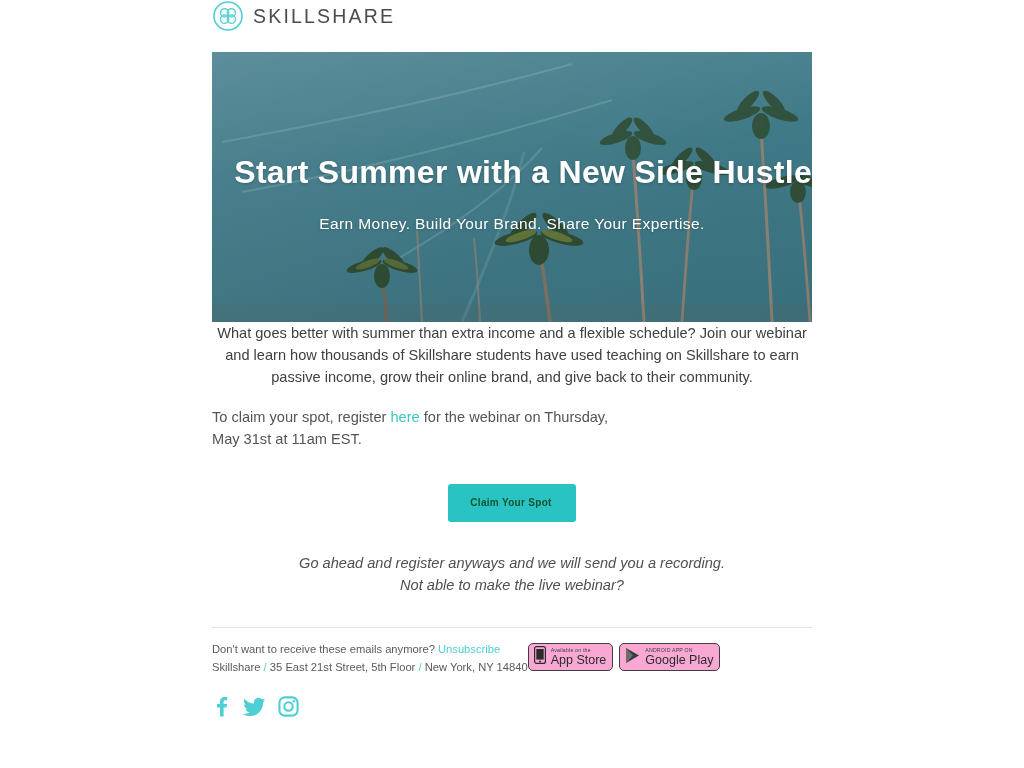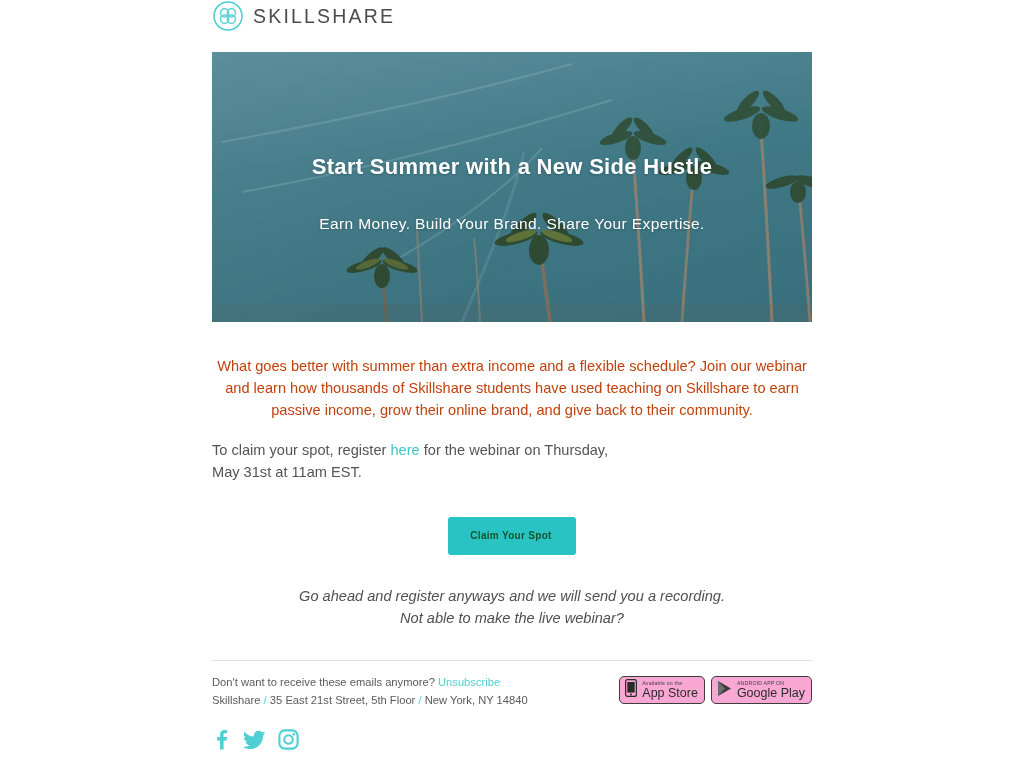--- a/index.html
+++ b/index.html
@@ -85,9 +85,9 @@
     position: absolute;
     top: 102px;
     width: 100%;
-    text-align: center;
+    text-align: right;
     color: #ffffff;
-    font-size: 22px;
+    font-size: 32px;
     font-weight: bold;
     letter-spacing: 0.3px;
     text-shadow: 0 1px 3px rgba(0,0,0,0.22);

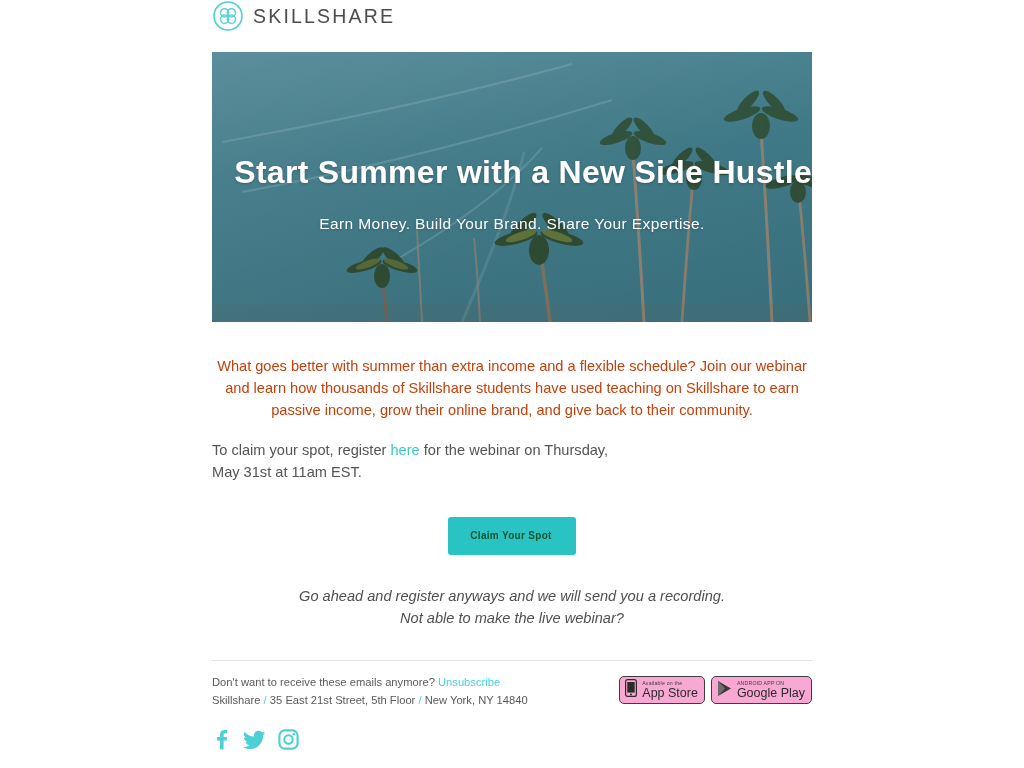--- a/index.html
+++ b/index.html
@@ -106,11 +106,10 @@
 
   
   .body-copy {
-    margin-top: 33px;
     text-align: center;
     font-size: 14.6px;
     line-height: 22px;
-    color: #c2410c;
+    color: #404040;
     padding: 0 2px;
   }
   .para2 {

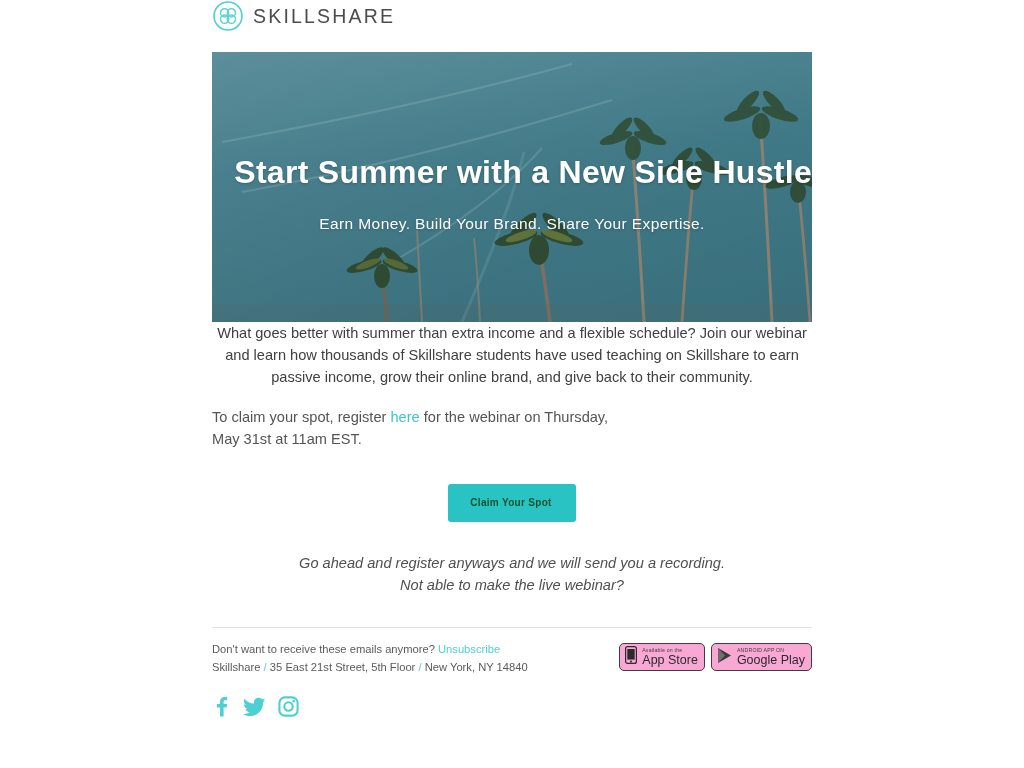--- a/index.html
+++ b/index.html
@@ -162,7 +162,7 @@
   }
   .footer-top {
     display: flex;
-    justify-content: space-between;
+    justify-content: flex-start;
     align-items: flex-start;
     margin-top: 12px;
   }

